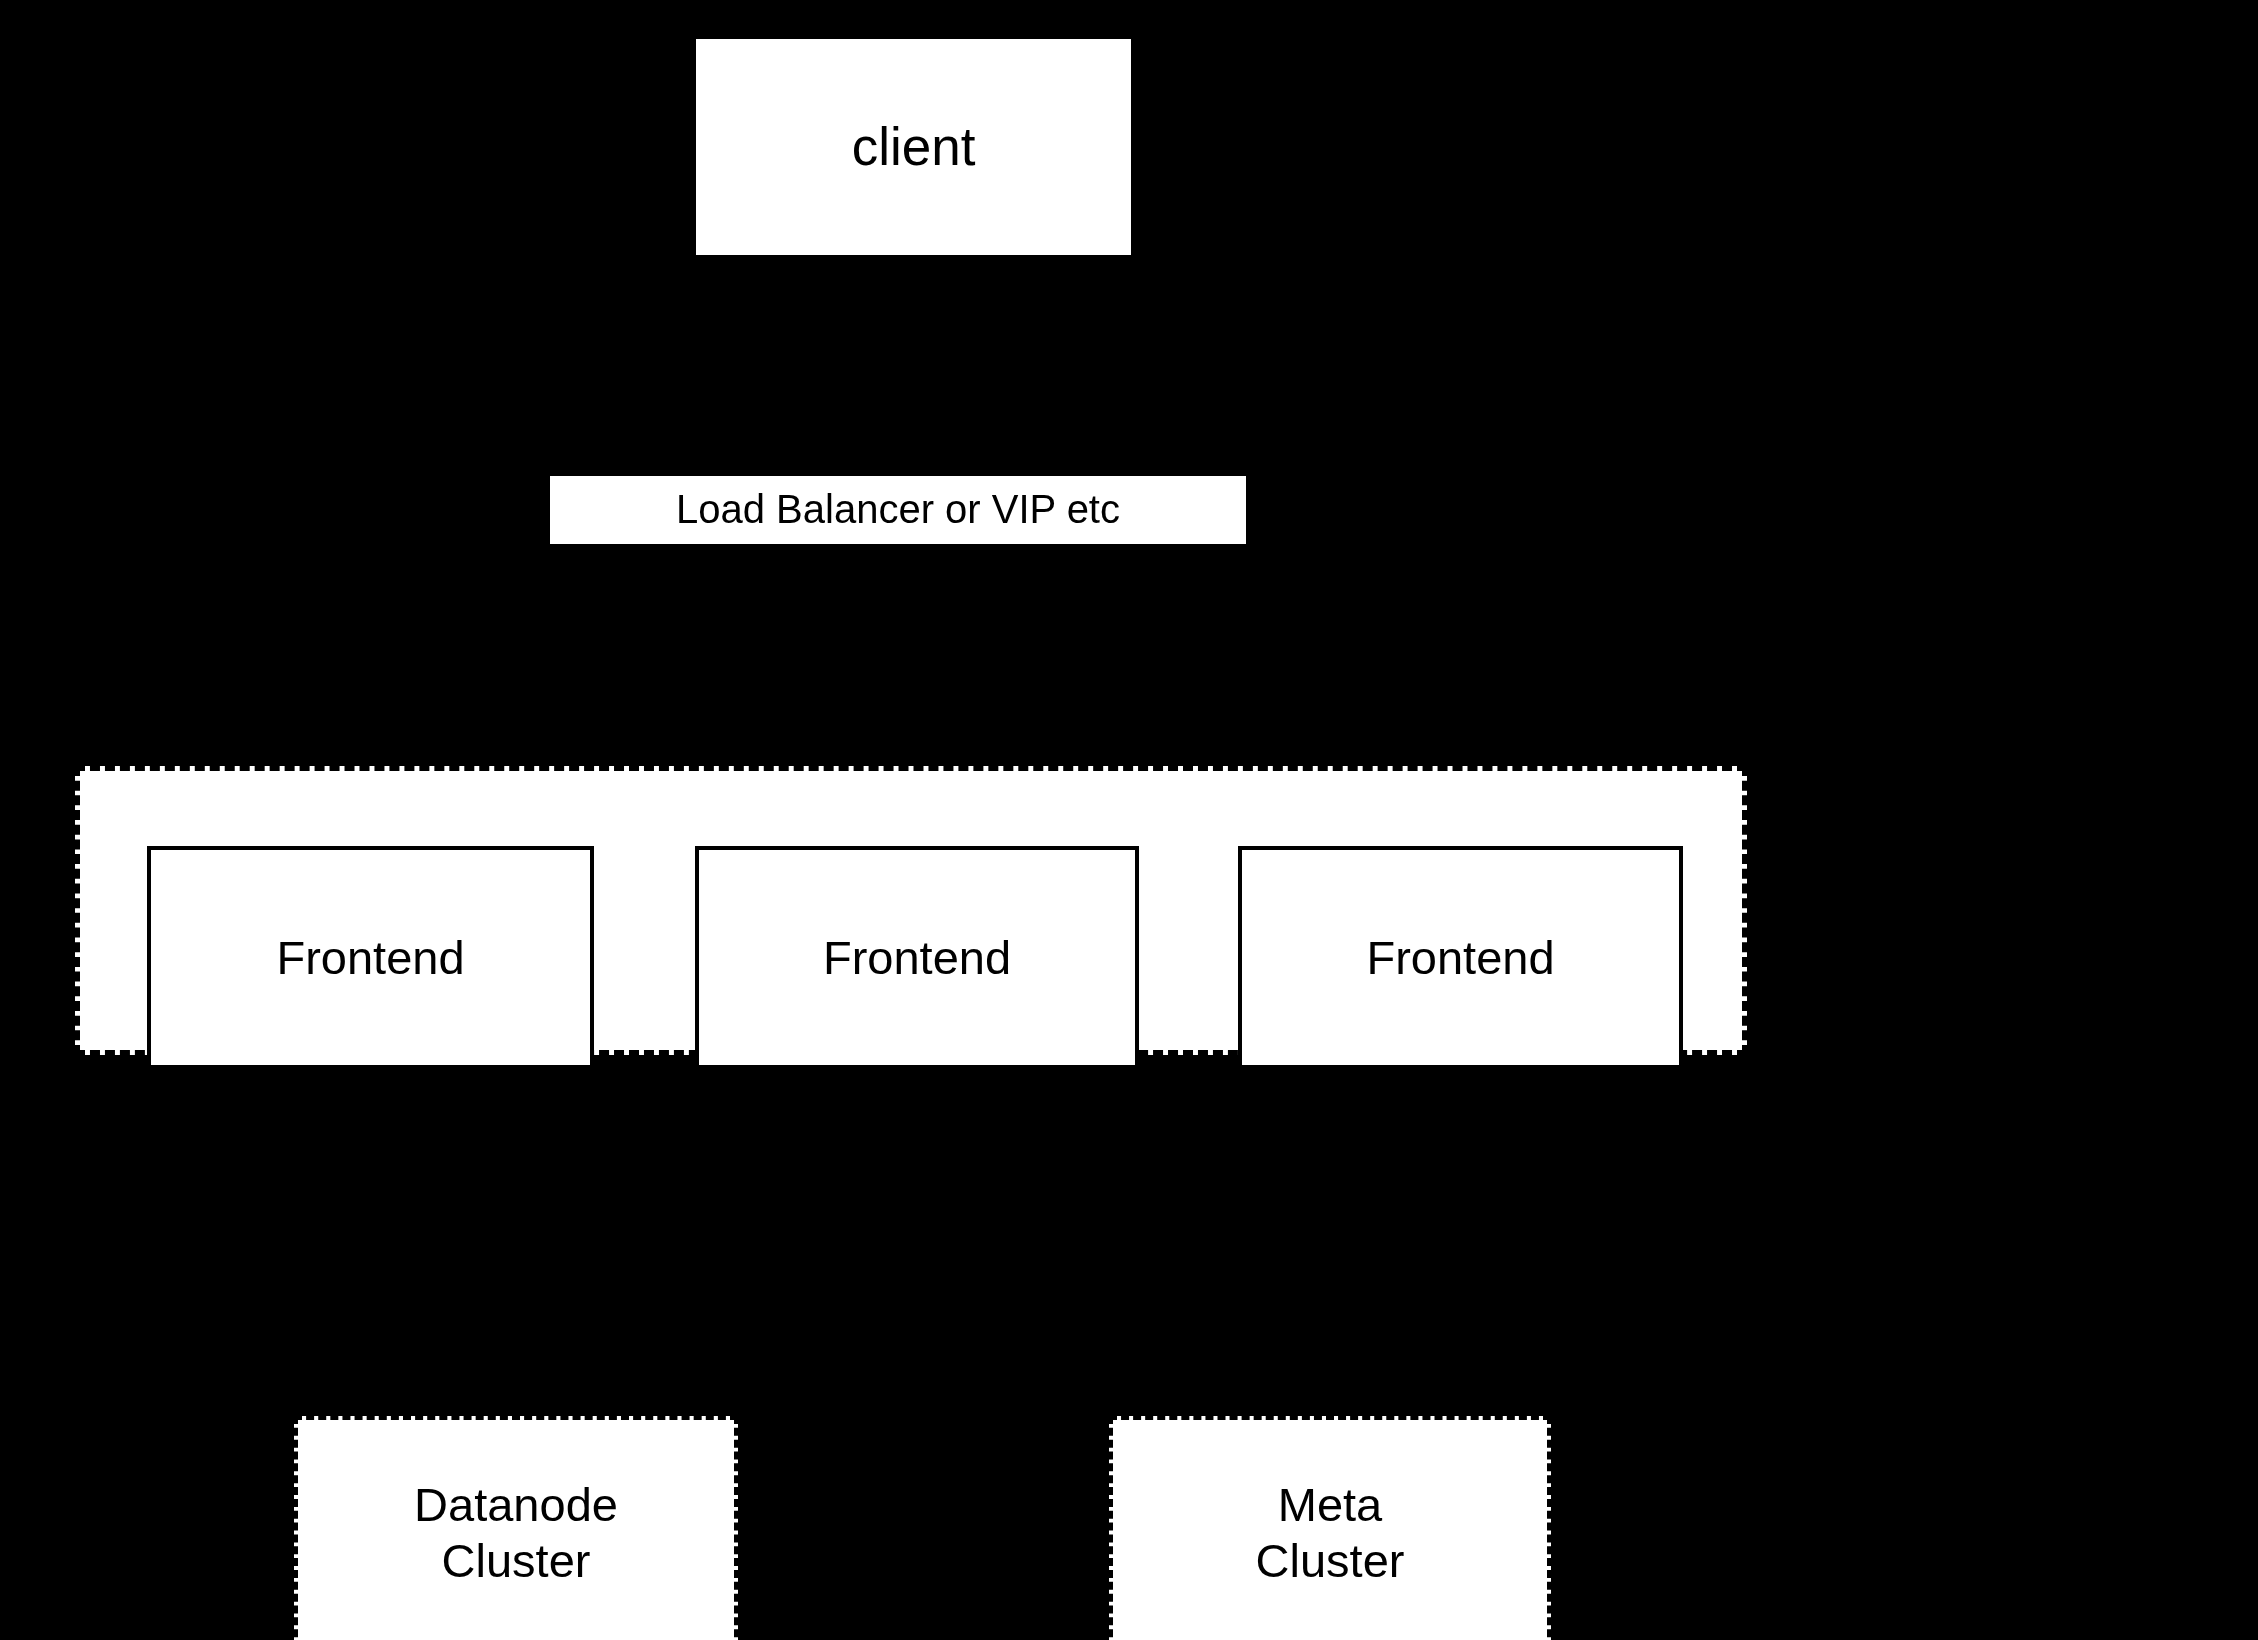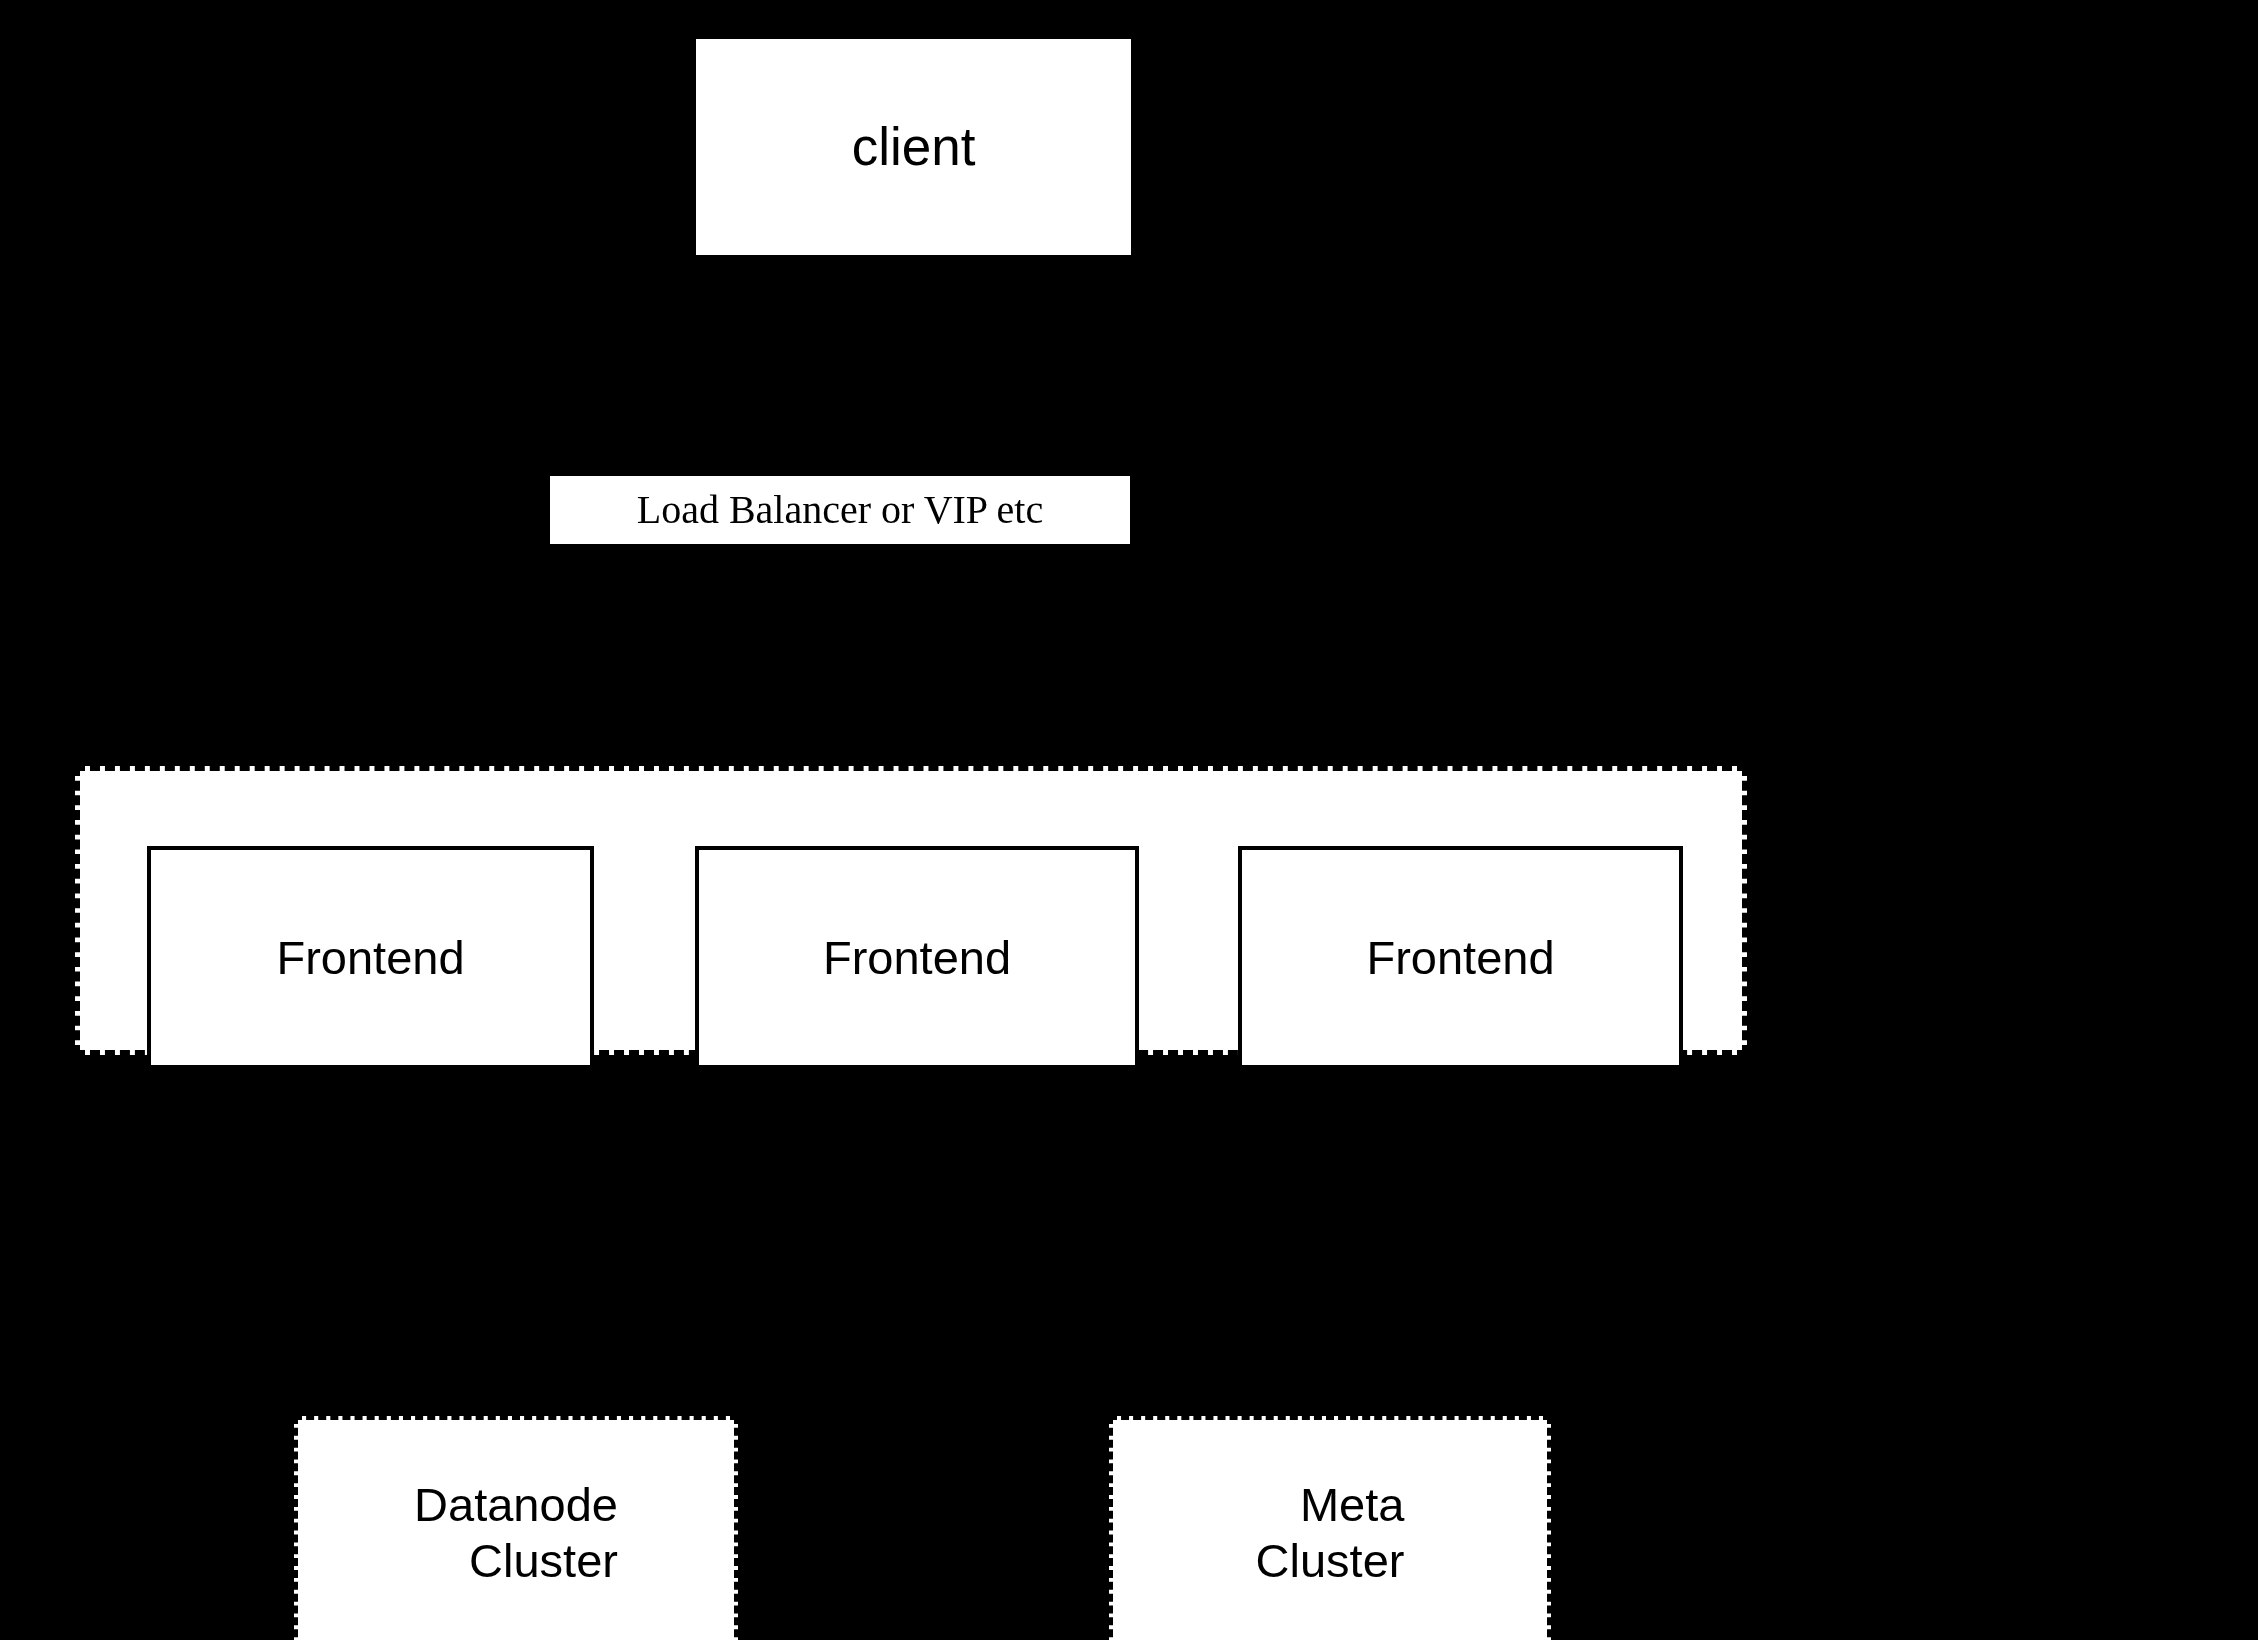--- a/index.html
+++ b/index.html
@@ -25,7 +25,7 @@
     display: flex;
     align-items: center;
     justify-content: center;
-    text-align: right;
+    text-align: center;
     line-height: 1.18;
     white-space: pre-line;
   }

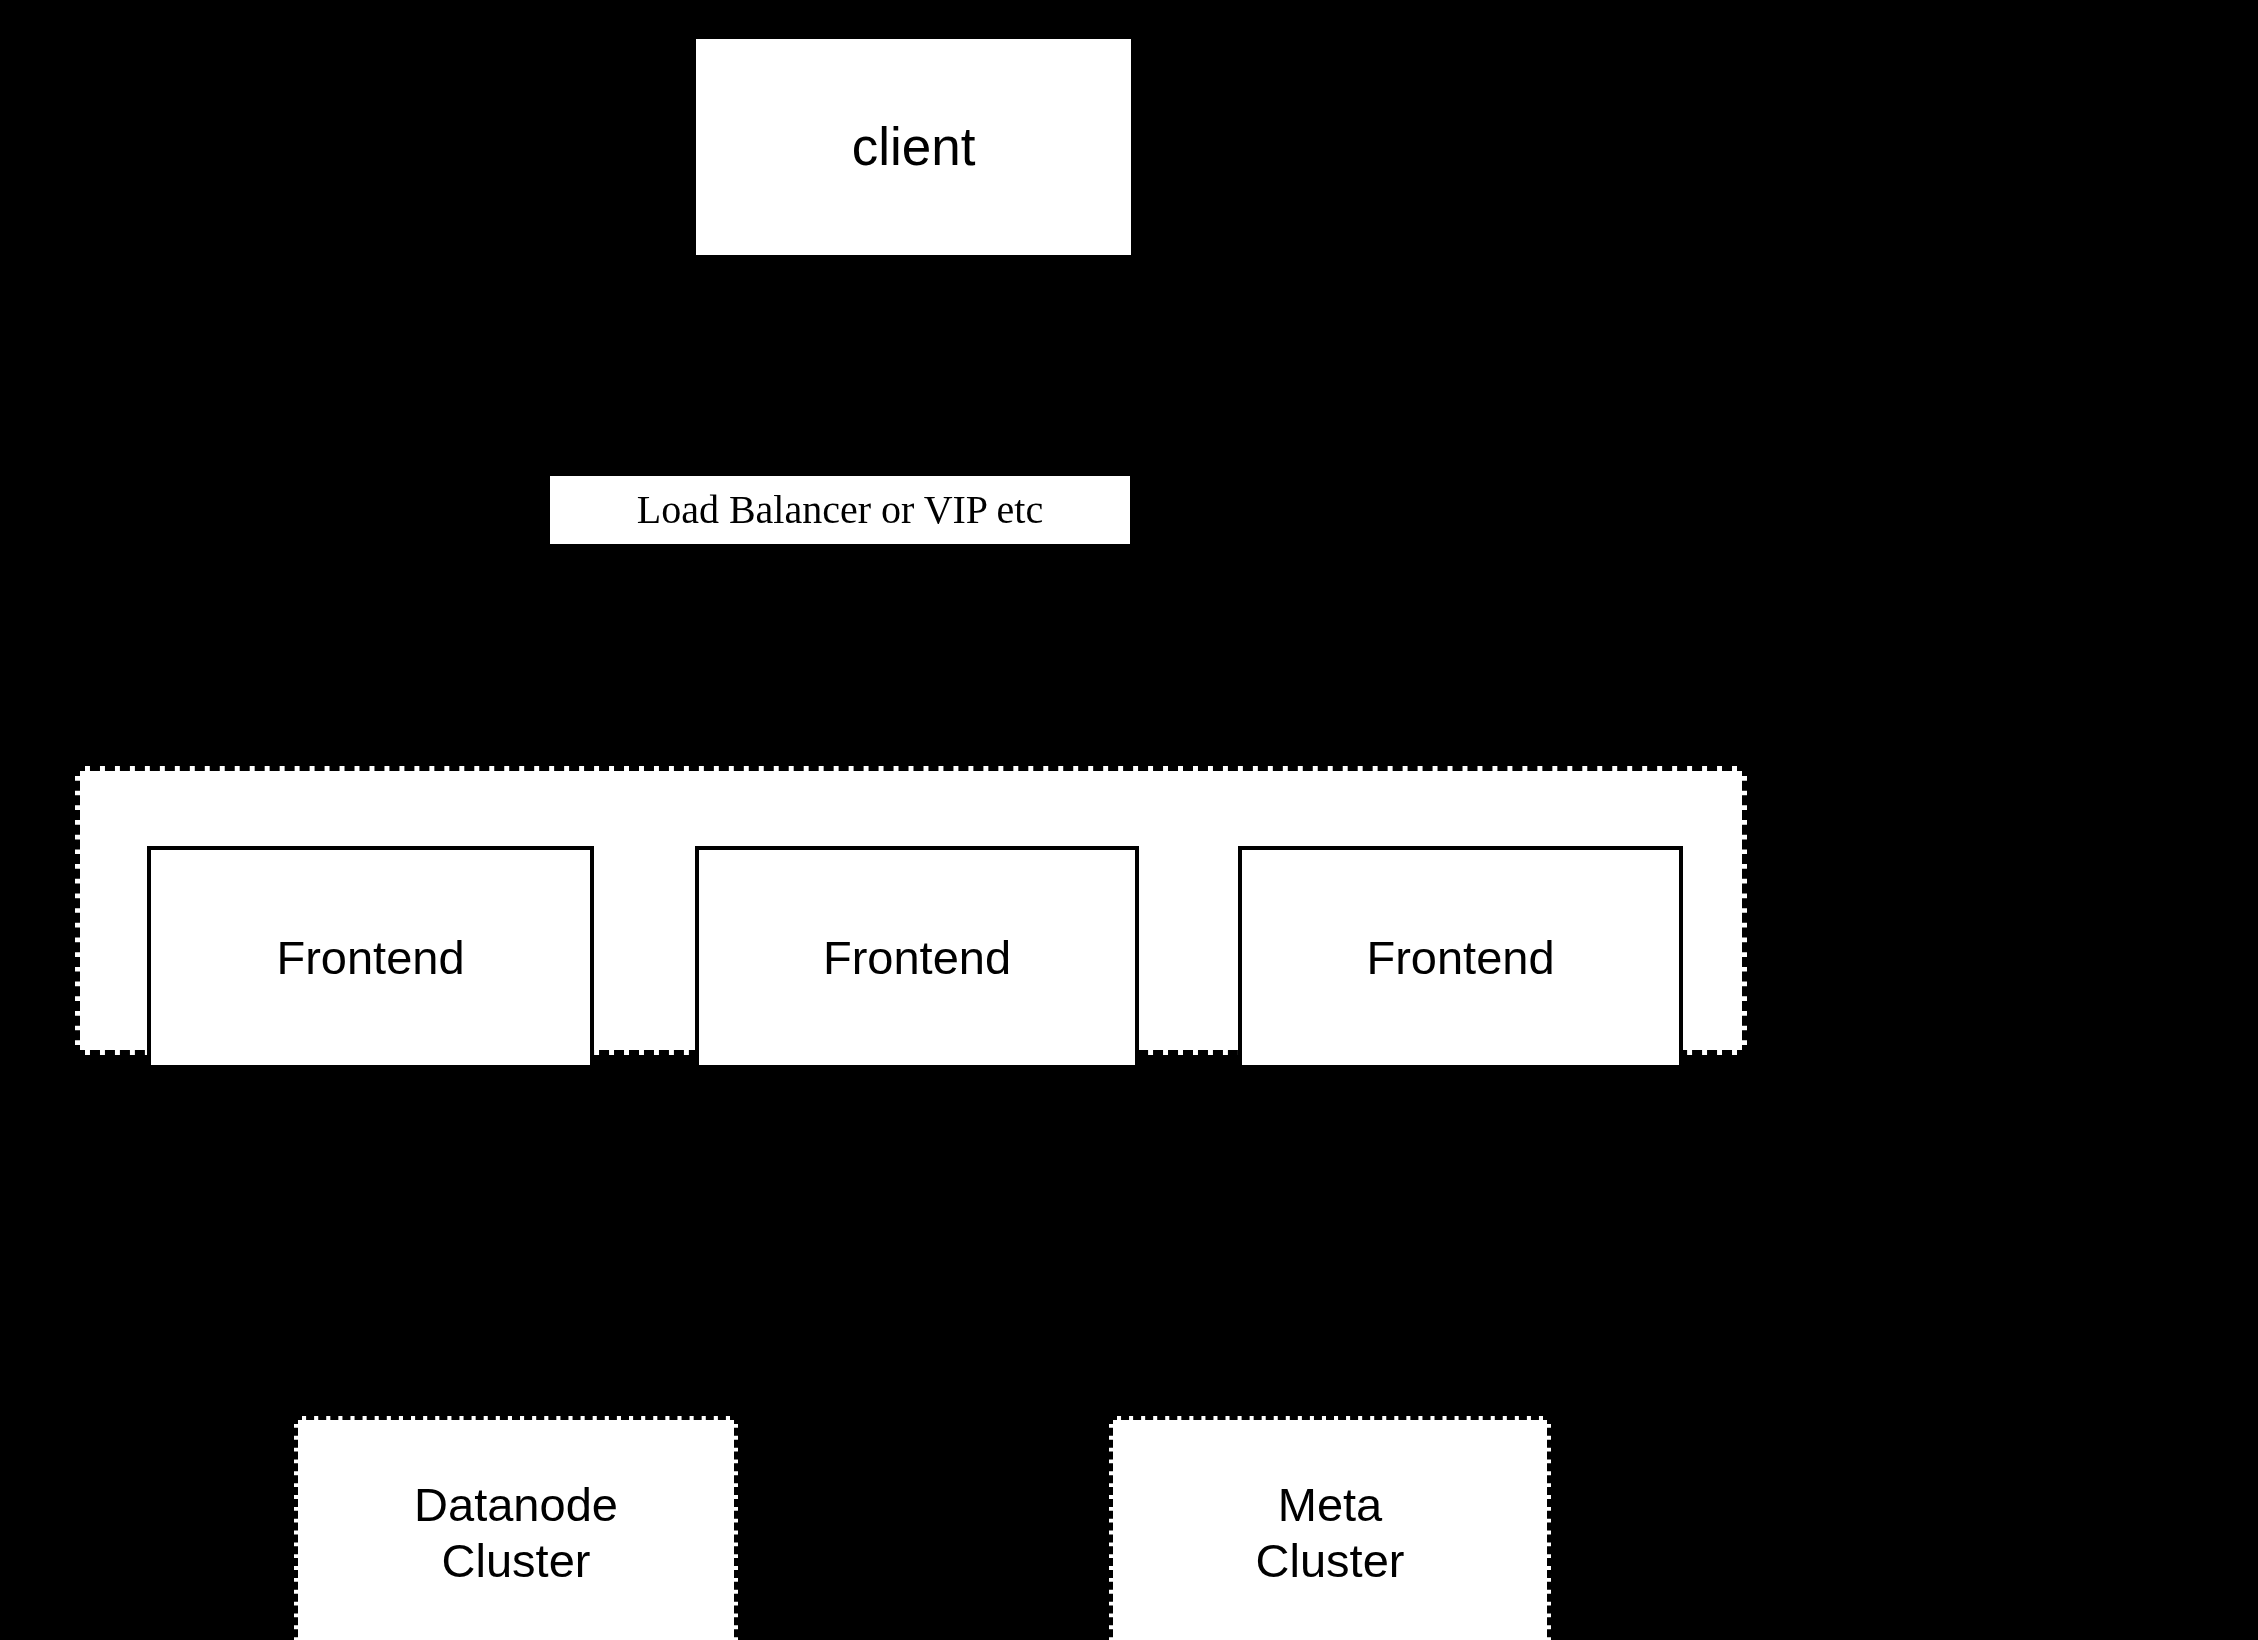--- a/index.html
+++ b/index.html
@@ -44,11 +44,10 @@
   #load-balancer-node {
     left: 550px;
     top: 476px;
-    width: 580px;
+    width: 696px;
     height: 68px;
     font-size: 40px;
     border: none;
-    font-family: Liberation Serif, serif;
   }
 
   

